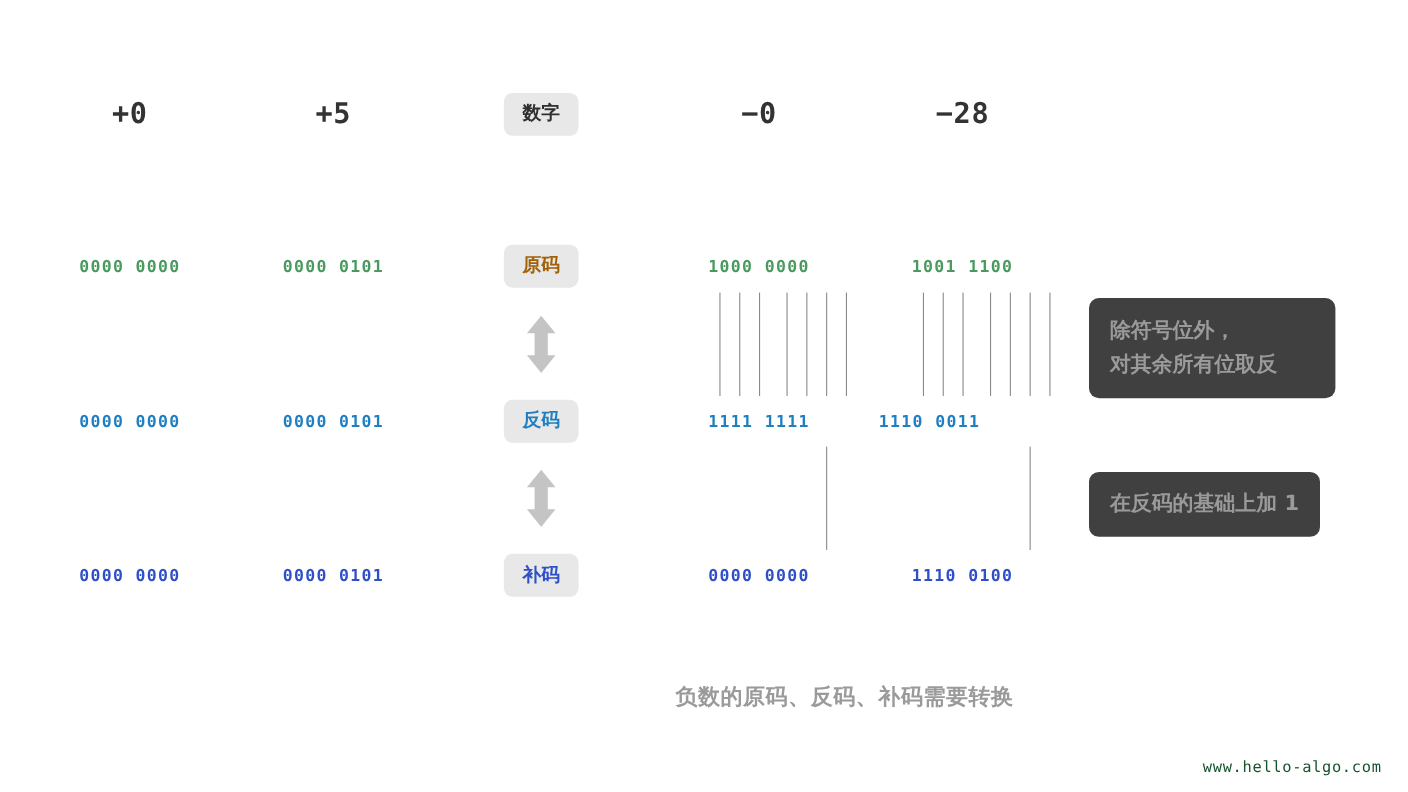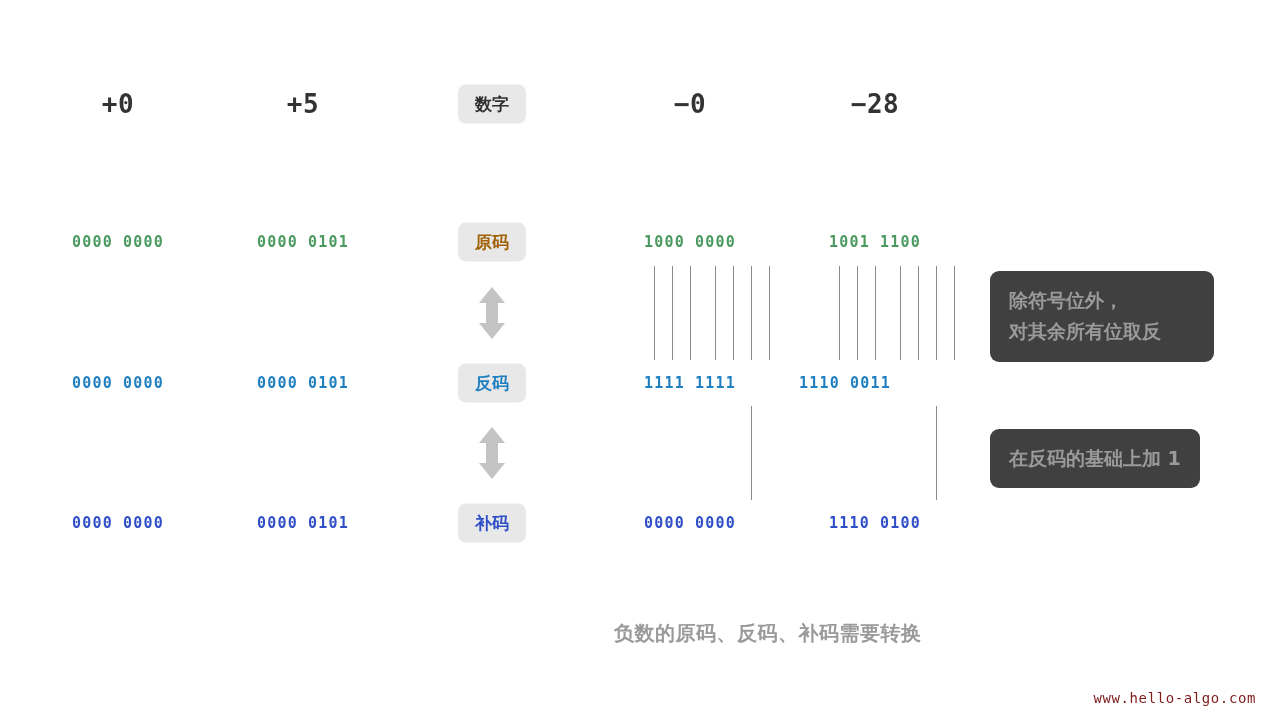--- a/index.html
+++ b/index.html
@@ -101,7 +101,7 @@
     bottom: 14px;
     font-family: "DejaVu Sans Mono", "Liberation Mono", monospace;
     font-size: 14px;
-    color: #7f1d1d;
+    color: #14532d;
     letter-spacing: 0.6px;
   }
 

